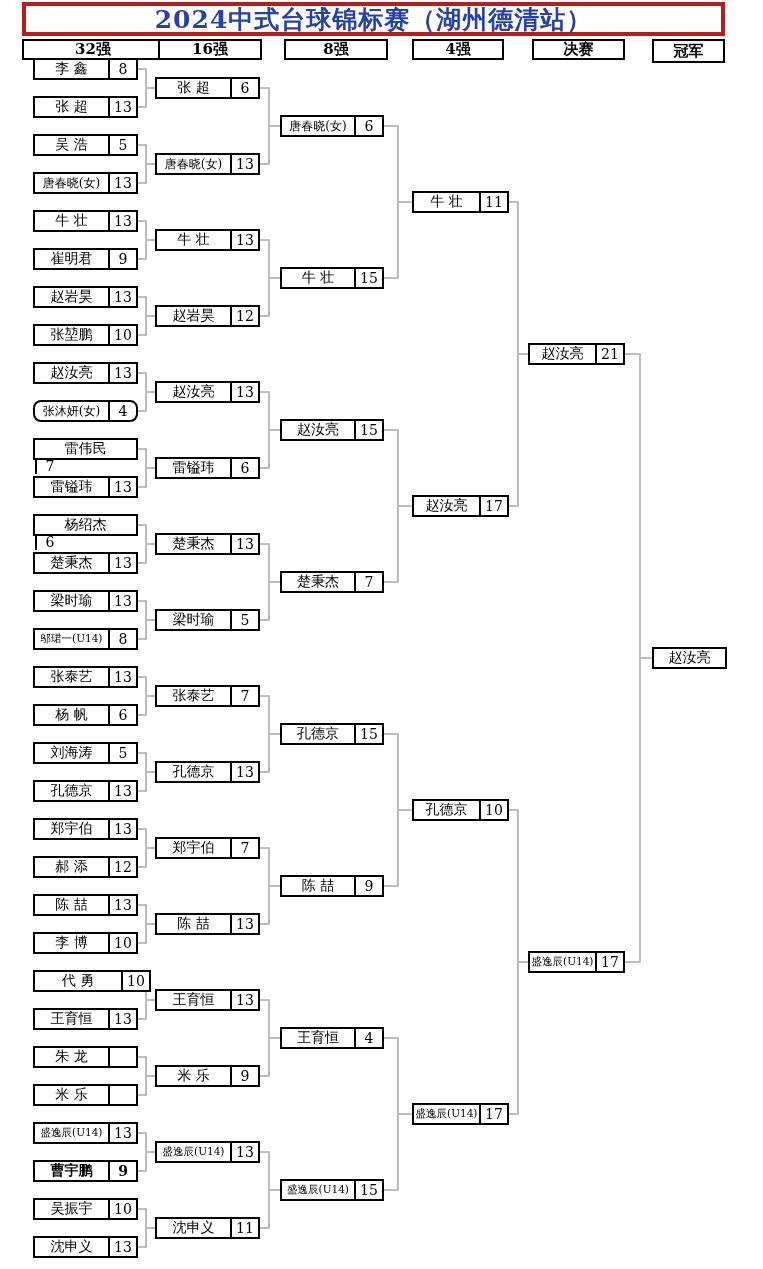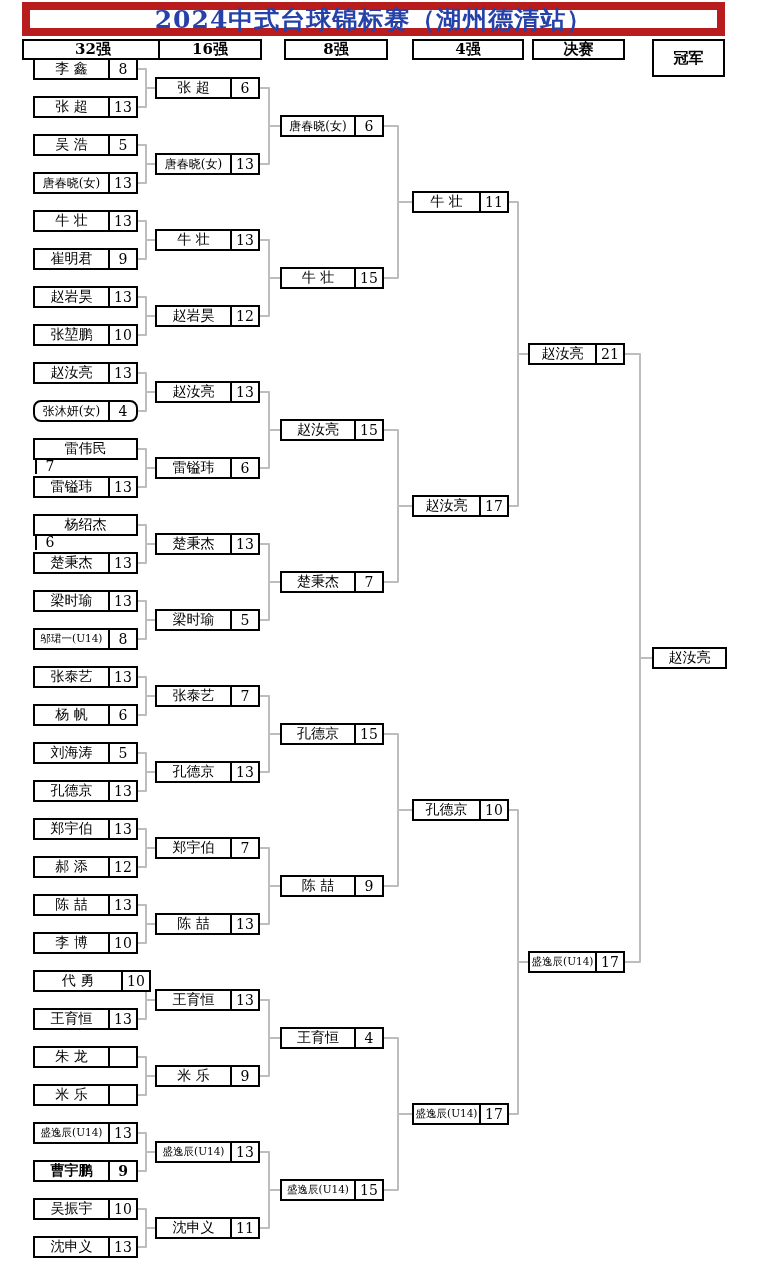--- a/index.html
+++ b/index.html
@@ -6,7 +6,7 @@
   .page{position:relative;width:763px;height:1269px;background:#fff;overflow:hidden;
         font-family:"DejaVu Serif","Liberation Serif",serif;color:#000;}
   .title-box{position:absolute;left:22px;top:2px;width:703px;height:34px;
-        border:8px solid #b91c1c;box-sizing:border-box;display:flex;align-items:center;justify-content:center;
+        border:4px solid #b91c1c;box-sizing:border-box;display:flex;align-items:center;justify-content:center;
         font-size:25px;font-weight:bold;color:#2642a8;letter-spacing:1px;white-space:nowrap;}
   .hdr-box{position:absolute;border:2px solid #000;box-sizing:border-box;background:#fff;
         display:flex;align-items:center;justify-content:center;

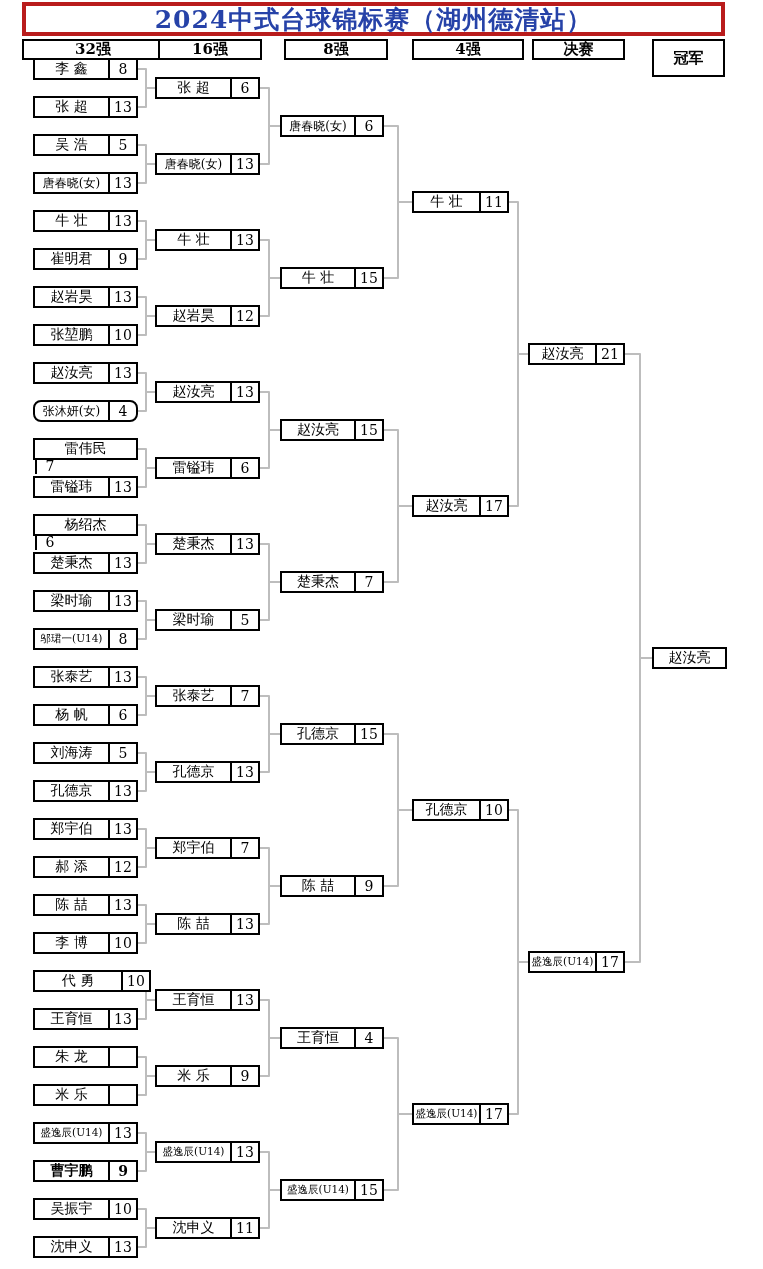--- a/index.html
+++ b/index.html
@@ -27,7 +27,7 @@
       <div class="hdr-box" style="left: 22px; top: 39px; width: 142px; height: 21px;">32强</div>
       <div class="hdr-box" style="left: 158px; top: 39px; width: 104px; height: 21px;">16强</div>
       <div class="hdr-box" style="left: 284px; top: 39px; width: 104px; height: 21px;">8强</div>
-      <div class="hdr-box" style="left: 412px; top: 39px; width: 112px; height: 21px;">4强</div>
+      <div class="hdr-box" style="left: 412px; top: 39px; width: 92px; height: 21px;">4强</div>
       <div class="hdr-box" style="left: 532px; top: 39px; width: 93px; height: 21px;">决赛</div>
       <div class="hdr-box" style="left: 652px; top: 39px; width: 73px; height: 38px;">冠军</div>
     </div>

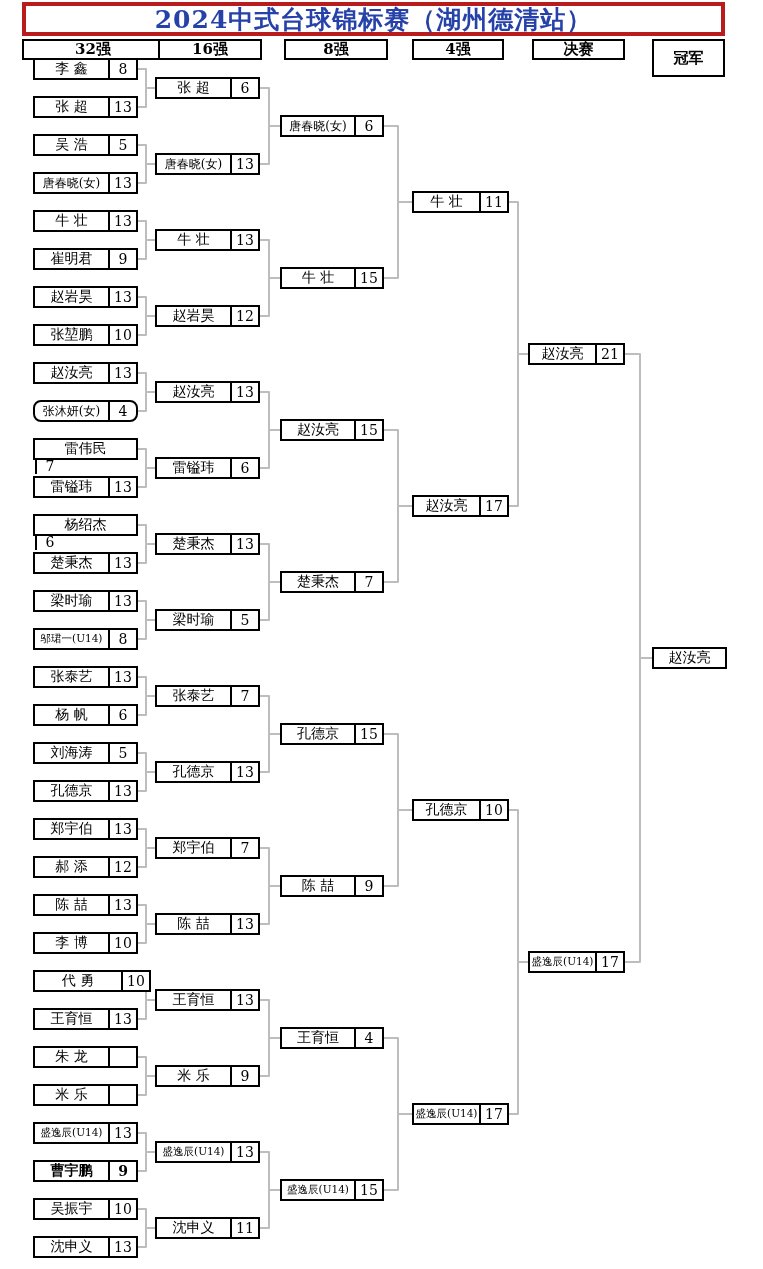--- a/index.html
+++ b/index.html
@@ -29,7 +29,7 @@
       <div class="hdr-box" style="left: 284px; top: 39px; width: 104px; height: 21px;">8强</div>
       <div class="hdr-box" style="left: 412px; top: 39px; width: 92px; height: 21px;">4强</div>
       <div class="hdr-box" style="left: 532px; top: 39px; width: 93px; height: 21px;">决赛</div>
-      <div class="hdr-box" style="left: 652px; top: 39px; width: 73px; height: 38px;">冠军</div>
+      <div class="hdr-box" style="left: 652px; top: 39px; width: 73px; height: 24px;">冠军</div>
     </div>
   <svg class="wires" id="wires" width="763" height="1269">
       <path d="M138 69 H146 V107 H138 M146 88 H155 M138 145 H146 V183 H138 M146 164 H155 M138 221 H146 V259 H138 M146 240 H155 M138 297 H146 V335 H138 M146 316 H155 M138 373 H146 V411 H138 M146 392 H155 M138 449 H146 V487 H138 M146 468 H155 M138 525 H146 V563 H138 M146 544 H155 M138 601 H146 V639 H138 M146 620 H155 M138 677 H146 V715 H138 M146 696 H155 M138 753 H146 V791 H138 M146 772 H155 M138 829 H146 V867 H138 M146 848 H155 M138 905 H146 V943 H138 M146 924 H155 M138 981 H146 V1019 H138 M146 1000 H155 M138 1057 H146 V1095 H138 M146 1076 H155 M138 1133 H146 V1171 H138 M146 1152 H155 M138 1209 H146 V1247 H138 M146 1228 H155 M260 88 H269 V164 H260 M269 126 H280 M260 240 H269 V316 H260 M269 278 H280 M260 392 H269 V468 H260 M269 430 H280 M260 544 H269 V620 H260 M269 582 H280 M260 696 H269 V772 H260 M269 734 H280 M260 848 H269 V924 H260 M269 886 H280 M260 1000 H269 V1076 H260 M269 1038 H280 M260 1152 H269 V1228 H260 M269 1190 H280 M384 126 H398 V278 H384 M398 202 H412 M384 430 H398 V582 H384 M398 506 H412 M384 734 H398 V886 H384 M398 810 H412 M384 1038 H398 V1190 H384 M398 1114 H412 M509 202 H518 V506 H509 M518 354 H528 M509 810 H518 V1114 H509 M518 962 H528 M625 354 H640 V962 H625 M640 658 H652" fill="none" stroke="#bdbdbd" stroke-width="2" stroke-linejoin="round"></path>

